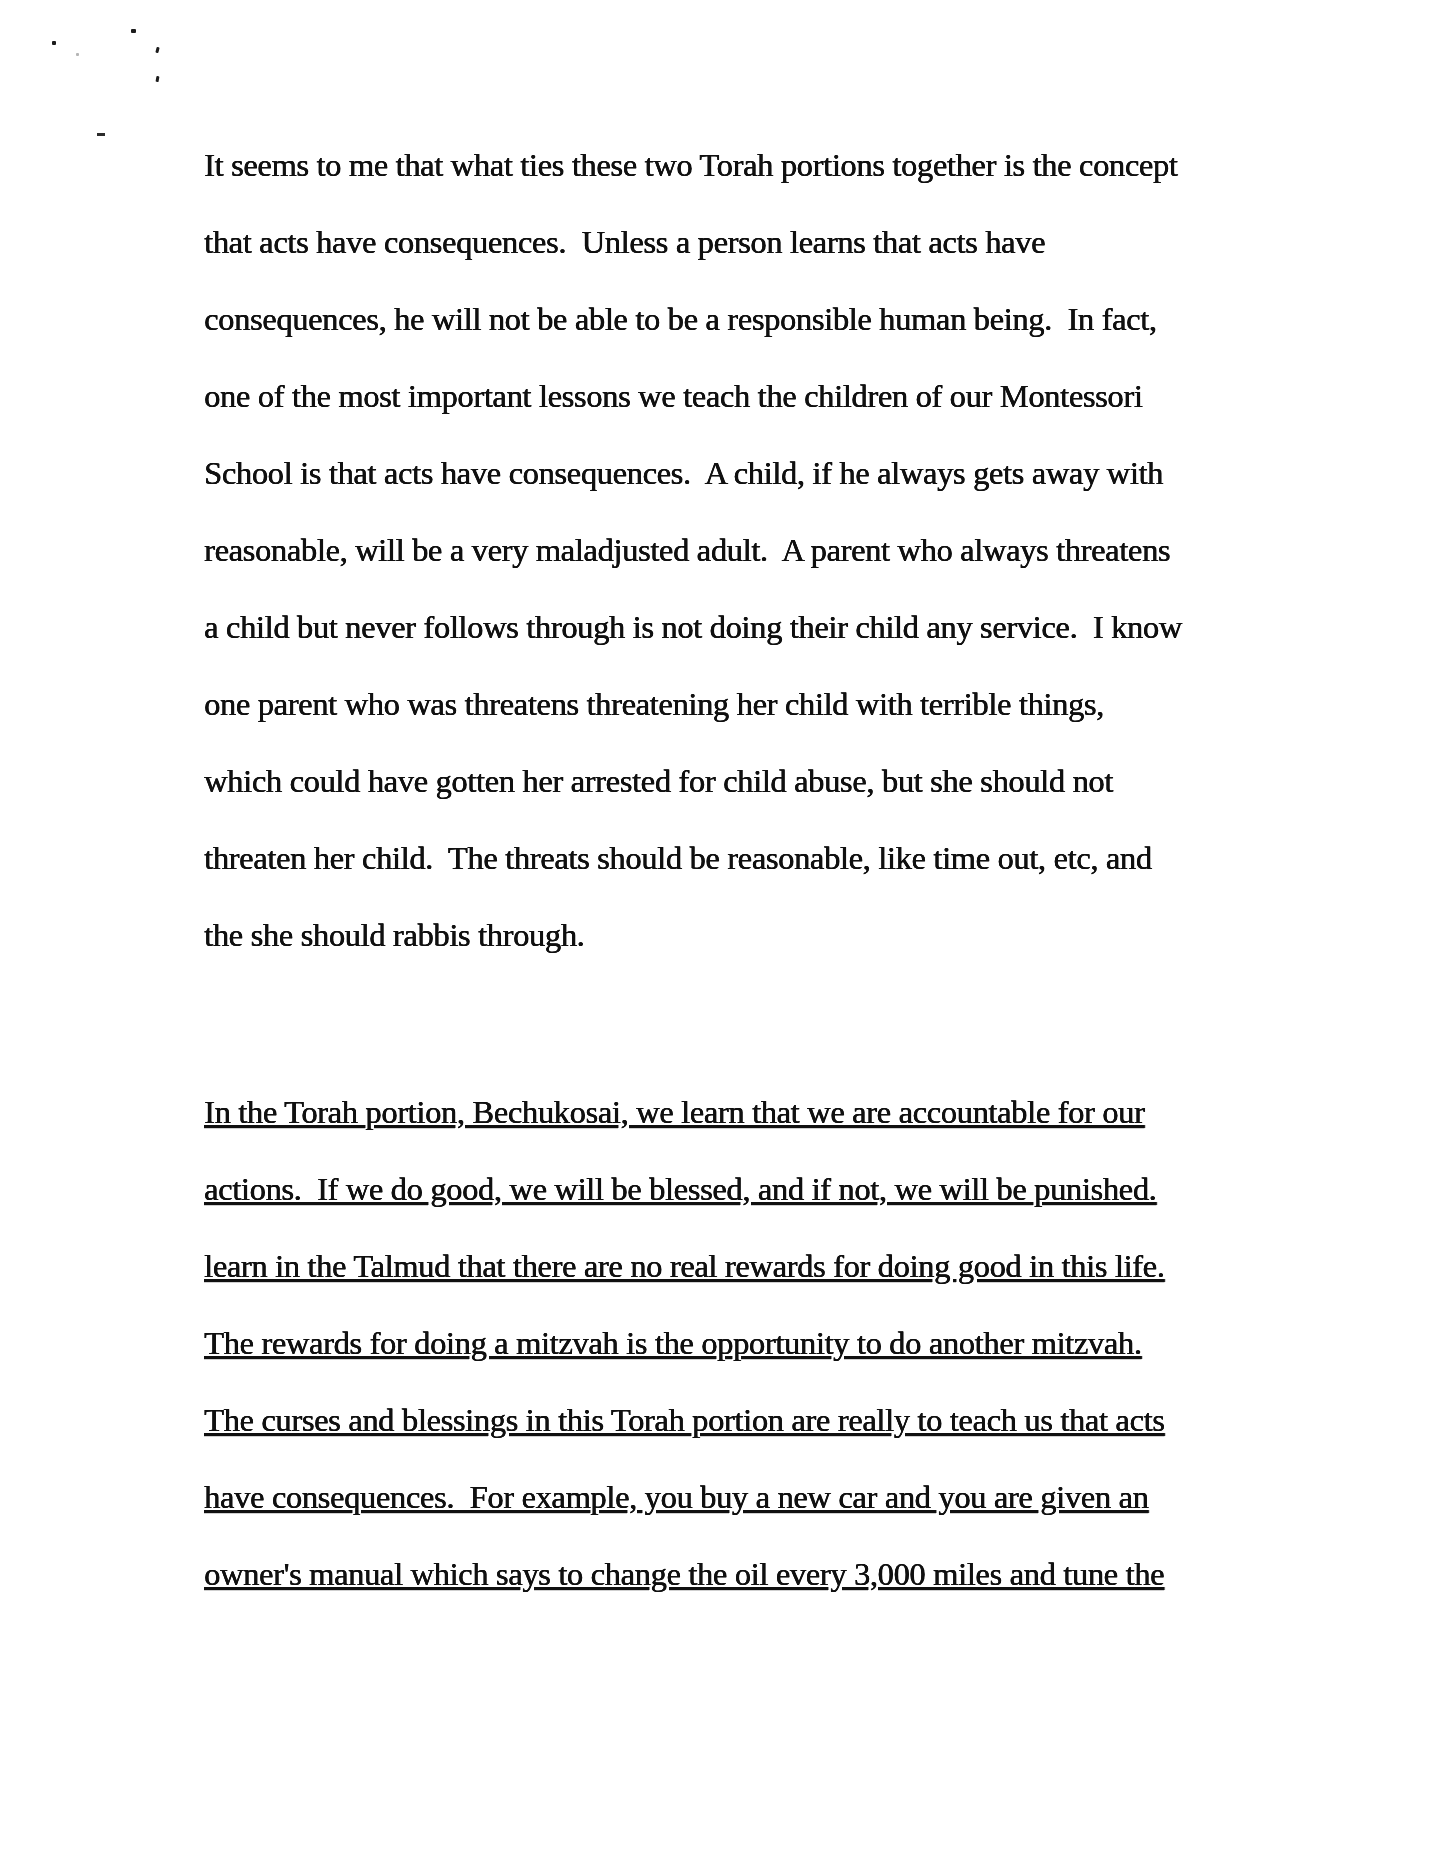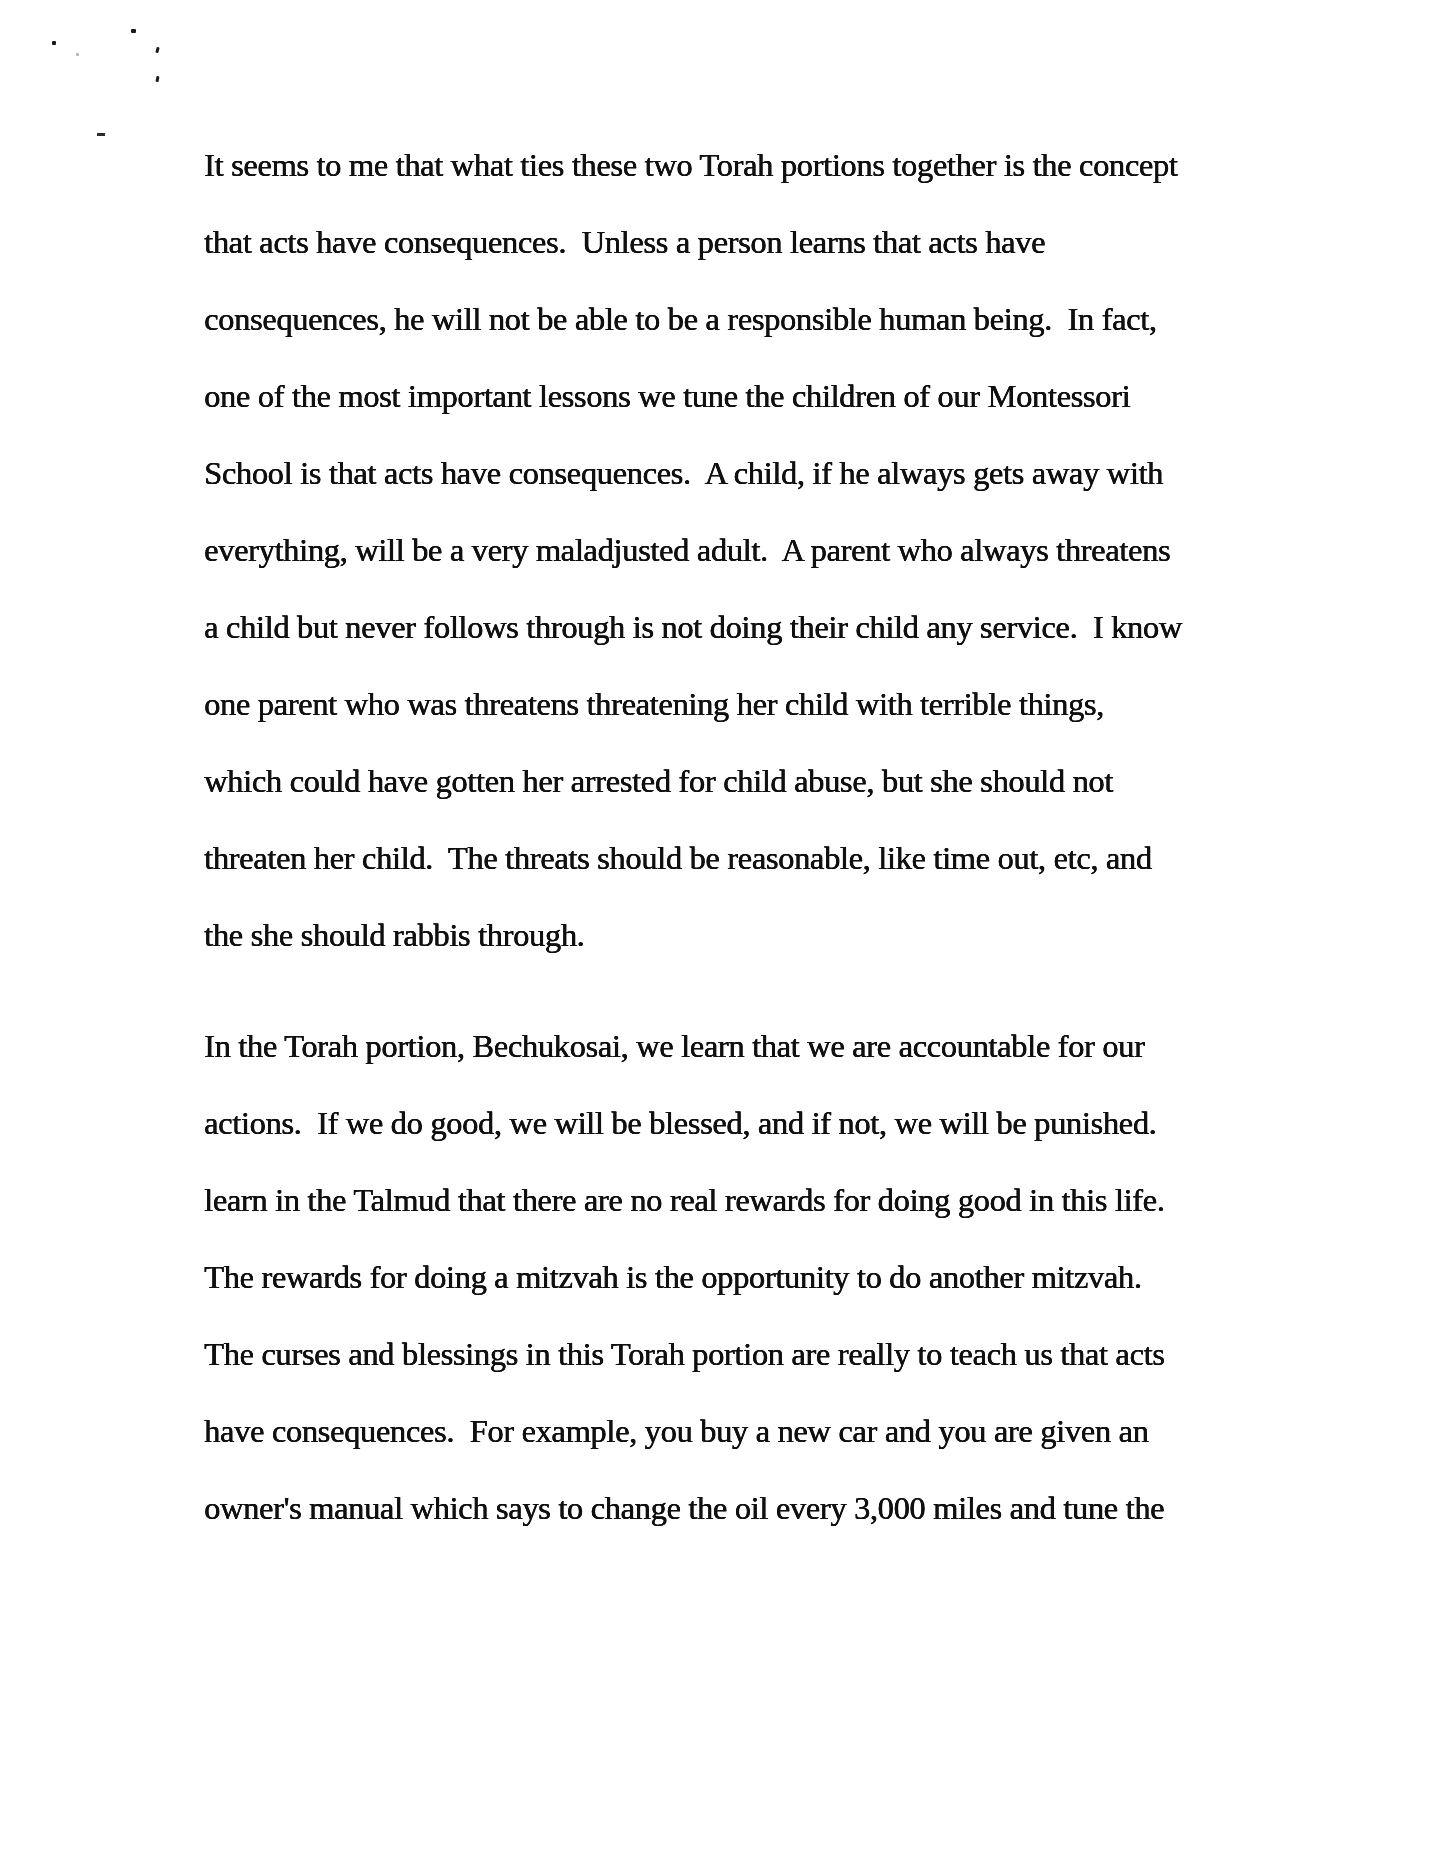--- a/index.html
+++ b/index.html
@@ -53,7 +53,7 @@
       <div class="line">It seems to me that what ties these two Torah portions together is the concept</div>
       <div class="line">that acts have consequences.  Unless a person learns that acts have</div>
       <div class="line">consequences, he will not be able to be a responsible human being.  In fact,</div>
-      <div class="line">one of the most important lessons we tune the children of our Montessori</div>
+      <div class="line">one of the most important lessons we teach the children of our Montessori</div>
       <div class="line">School is that acts have consequences.  A child, if he always gets away with</div>
       <div class="line">everything, will be a very maladjusted adult.  A parent who always threatens</div>
       <div class="line">a child but never follows through is not doing their child any service.  I know</div>

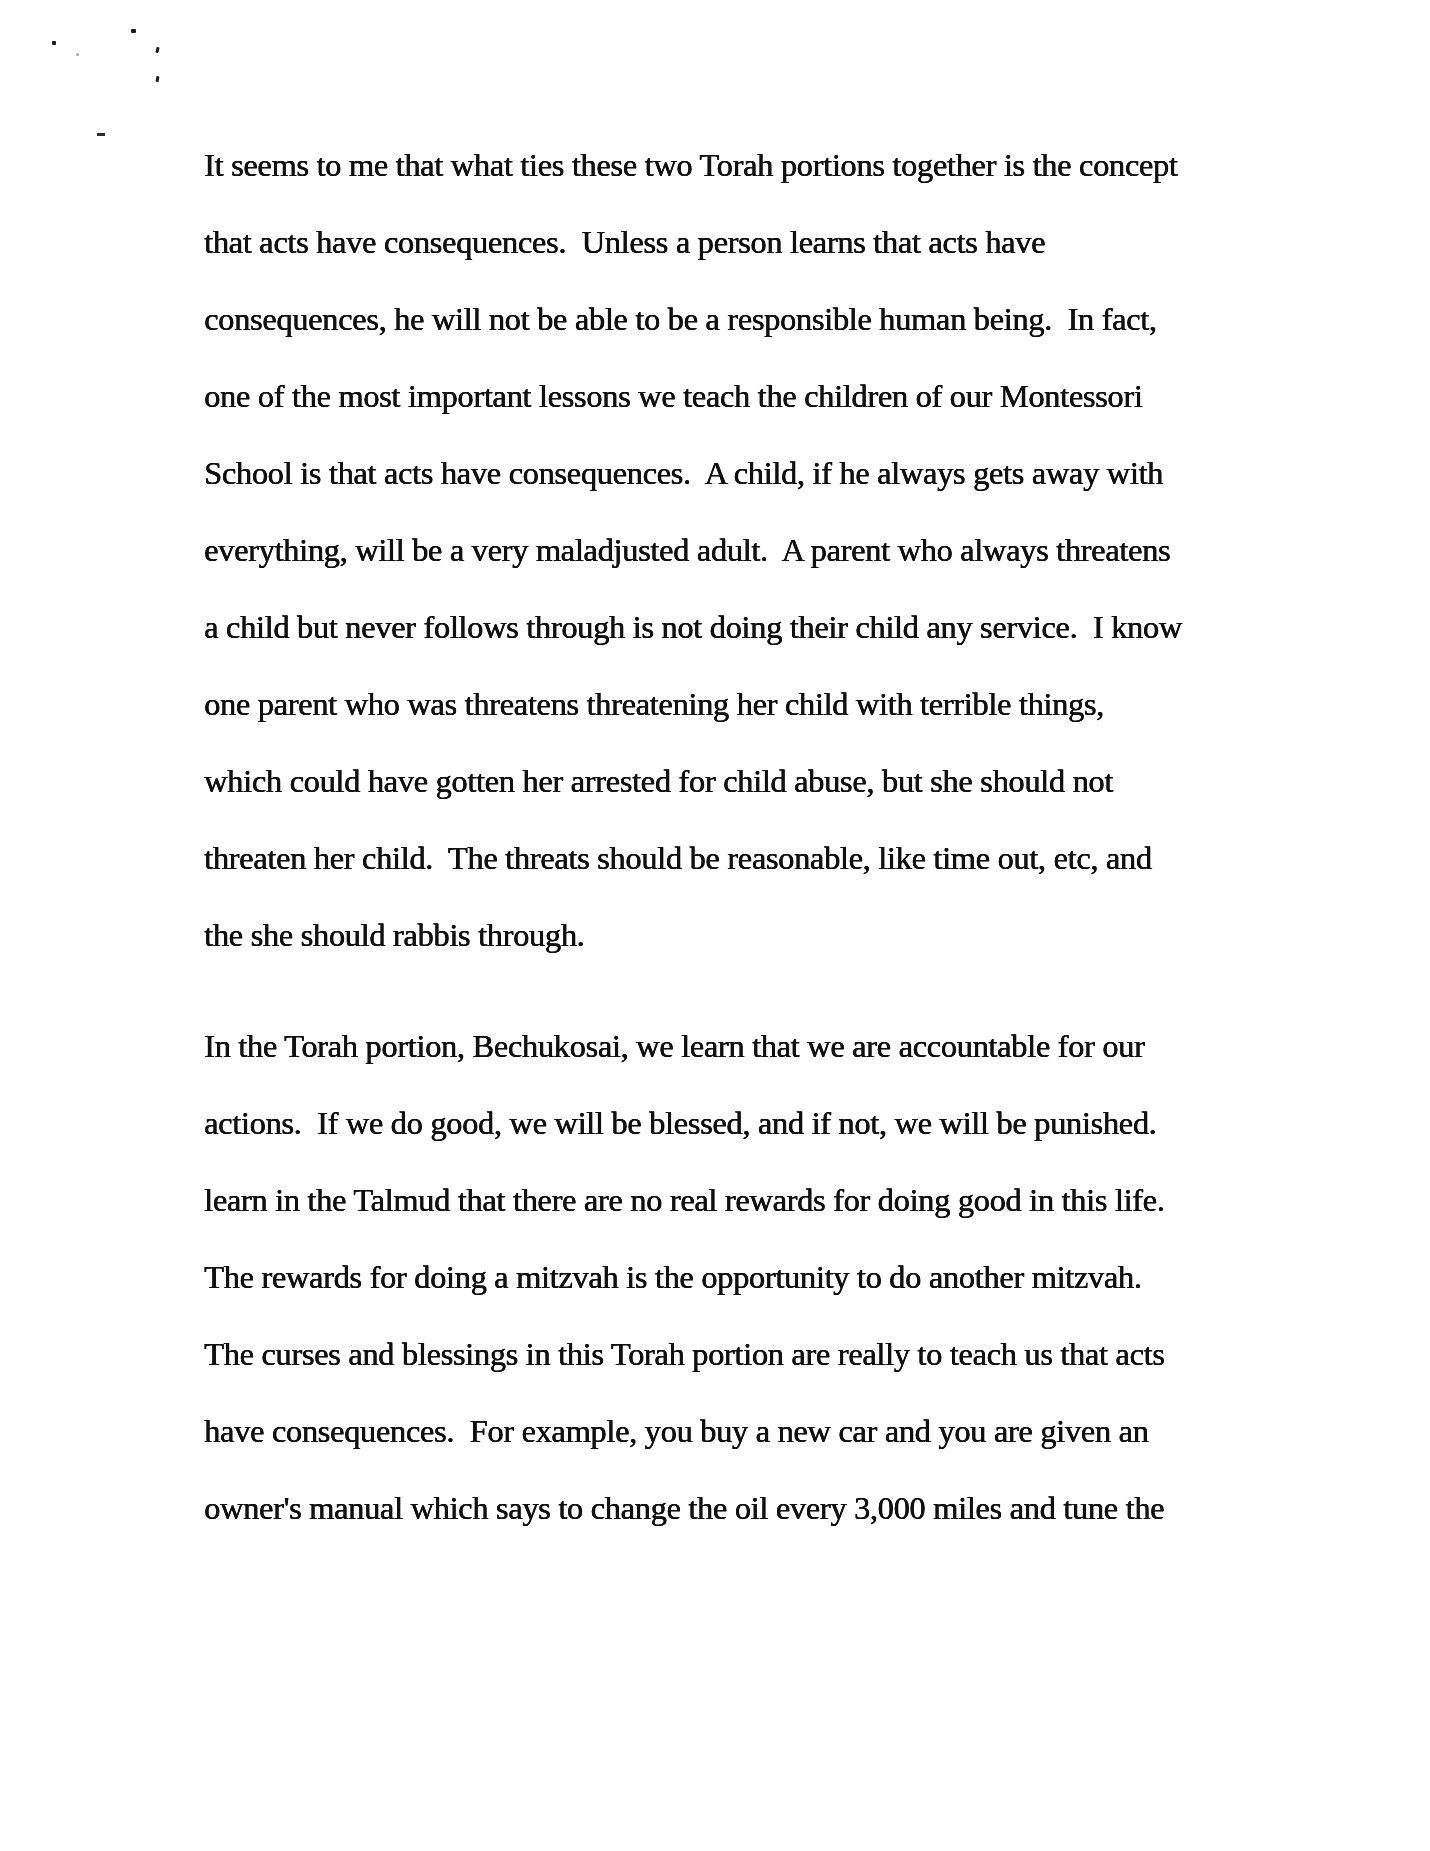--- a/index.html
+++ b/index.html
@@ -55,7 +55,7 @@
       <div class="line">consequences, he will not be able to be a responsible human being.  In fact,</div>
       <div class="line">one of the most important lessons we teach the children of our Montessori</div>
       <div class="line">School is that acts have consequences.  A child, if he always gets away with</div>
-      <div class="line">everything, will be a very maladjusted adult.  A parent who always threatens</div>
+      <div class="line">reasonable, will be a very maladjusted adult.  A parent who always threatens</div>
       <div class="line">a child but never follows through is not doing their child any service.  I know</div>
       <div class="line">one parent who was threatens threatening her child with terrible things,</div>
       <div class="line">which could have gotten her arrested for child abuse, but she should not</div>

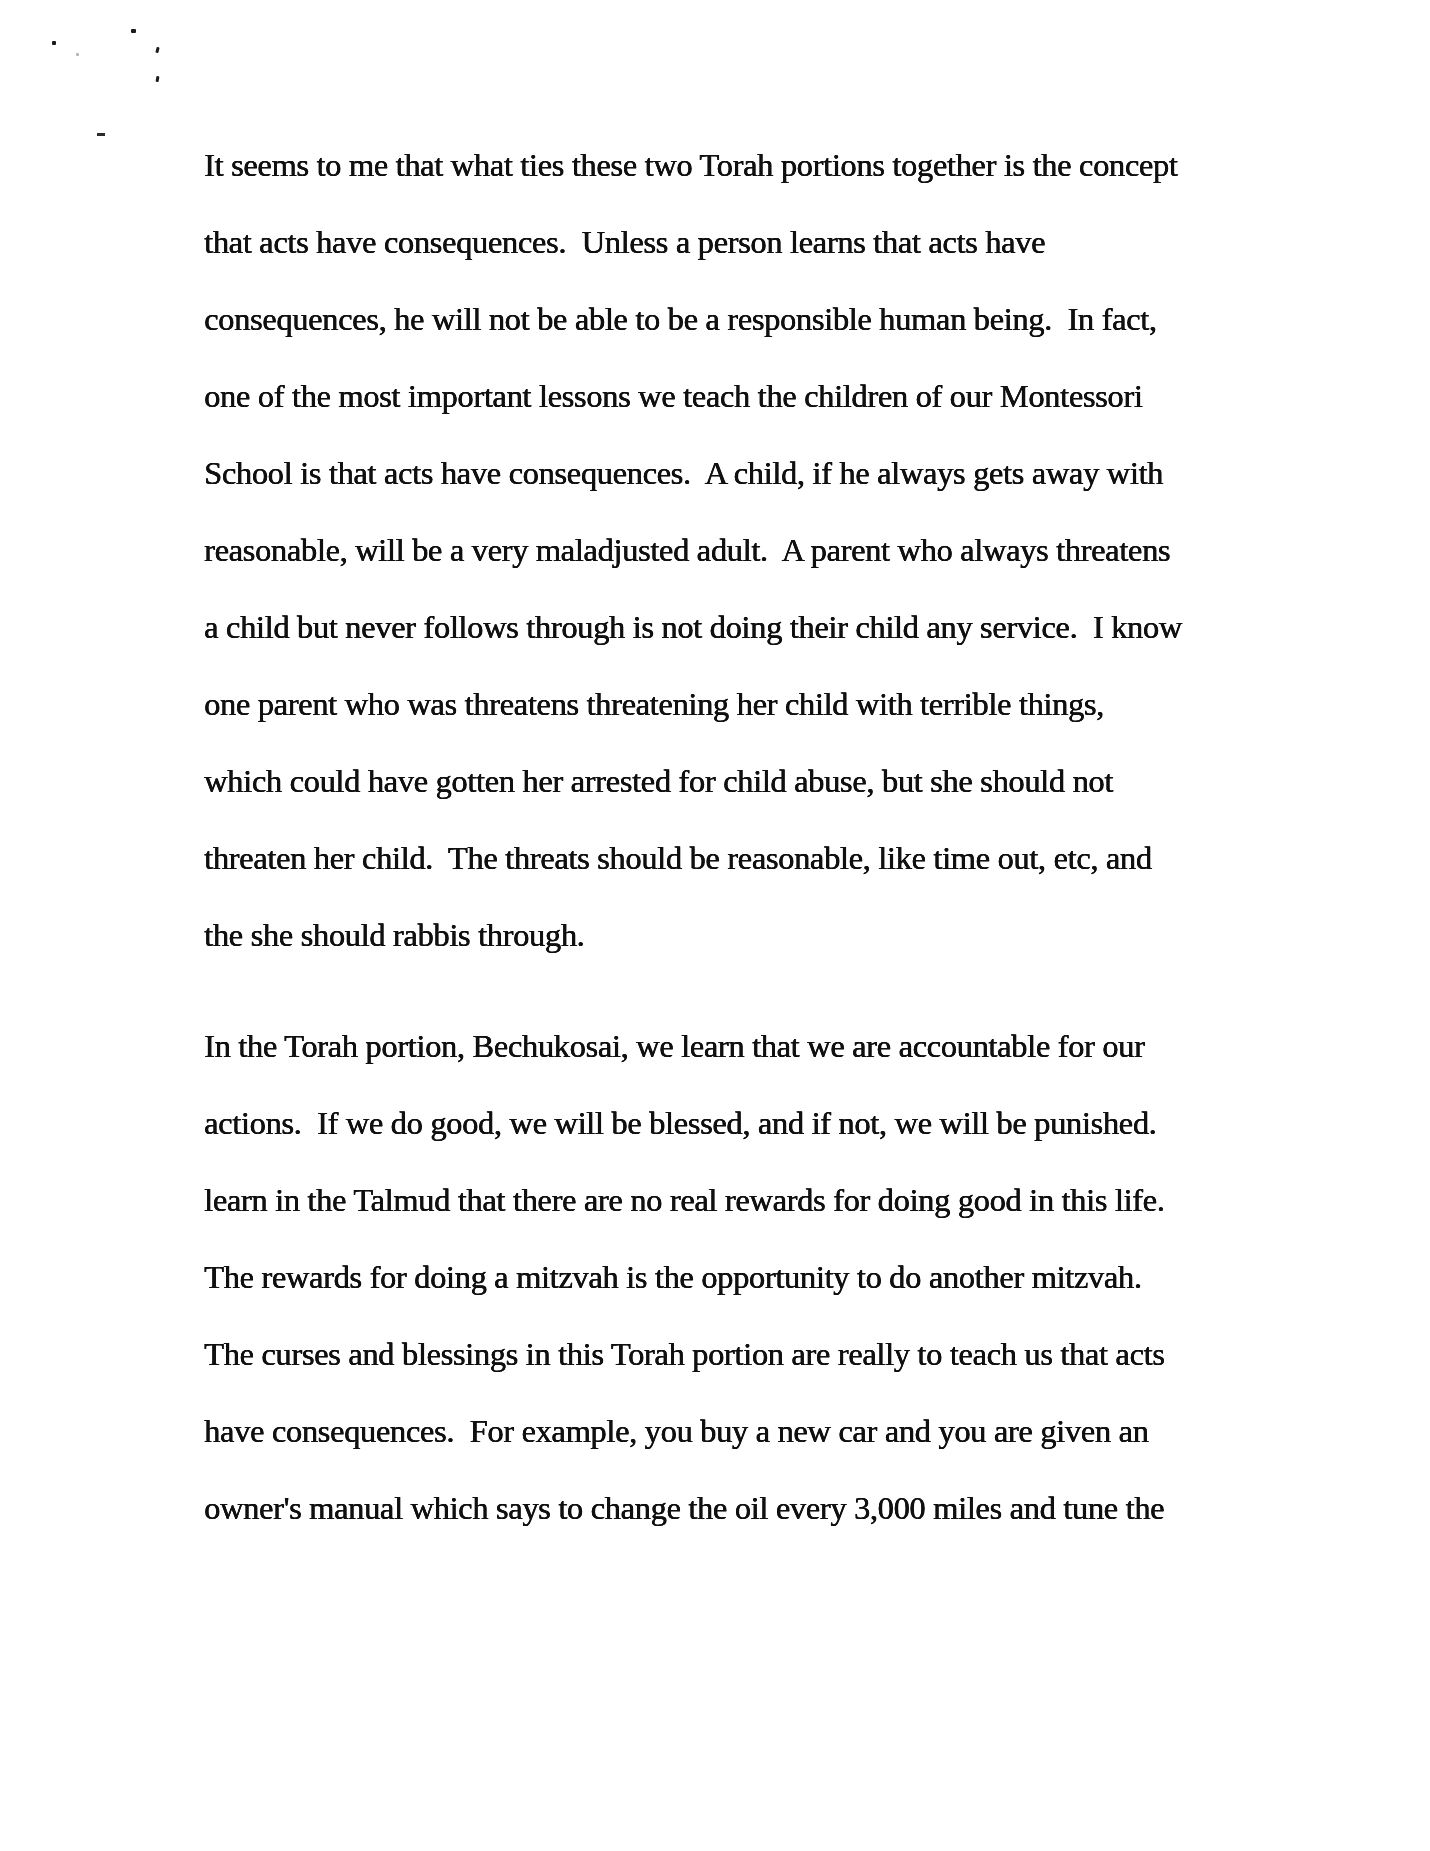--- a/index.html
+++ b/index.html
@@ -31,7 +31,7 @@
     text-shadow: 0.45px 0 0 currentColor, 0 0.2px 0 currentColor;
   }
   #para-0 { top: 127px; }
-  #para-1 { top: 1008px; }
+  #para-1 { top: 1074px; text-decoration: underline; }
   .speck {
     position: absolute;
     background: #1c1c1c;

